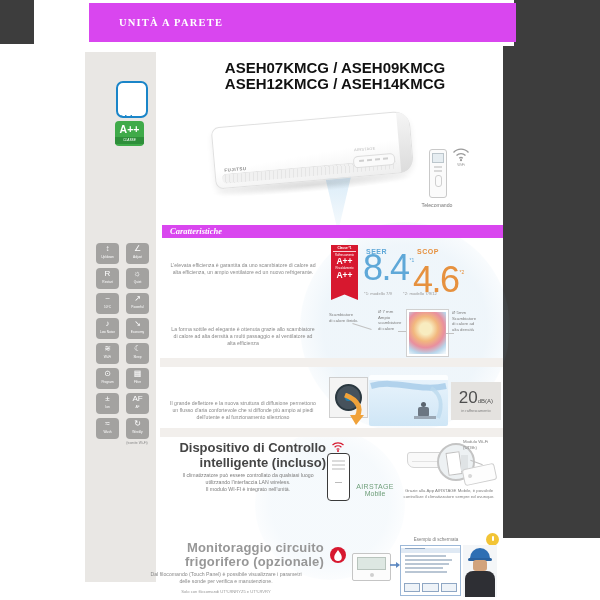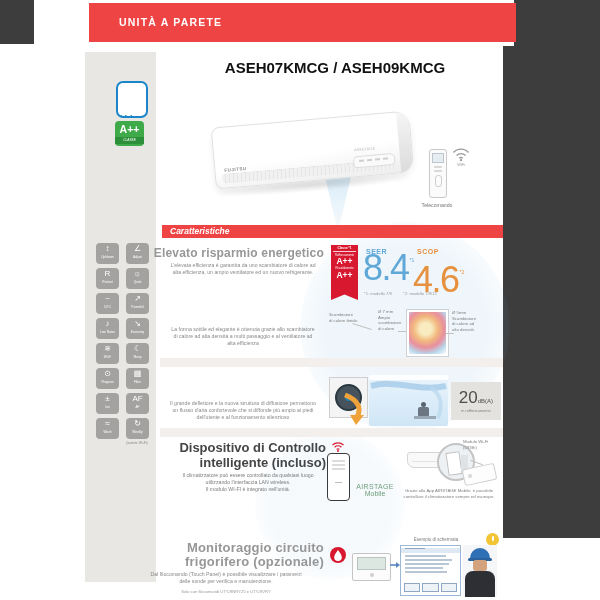--- a/index.html
+++ b/index.html
@@ -11,7 +11,7 @@
   .r{text-align:right;}
   .dark{background:#3d3d3d;}
   .sidebar{background:#e9e7e4;}
-  .redband{background:#ef4444;}
+  .redband{background:#d946ef;font-family:Liberation Serif, serif;}
   .sec-title{color:#979797;font-weight:bold;letter-spacing:.2px;}
   .sec-body{color:#8a8a8a;font-size:5.2px;line-height:1.32;}
   .tiny{font-size:4.3px;color:#808080;line-height:1.3;}

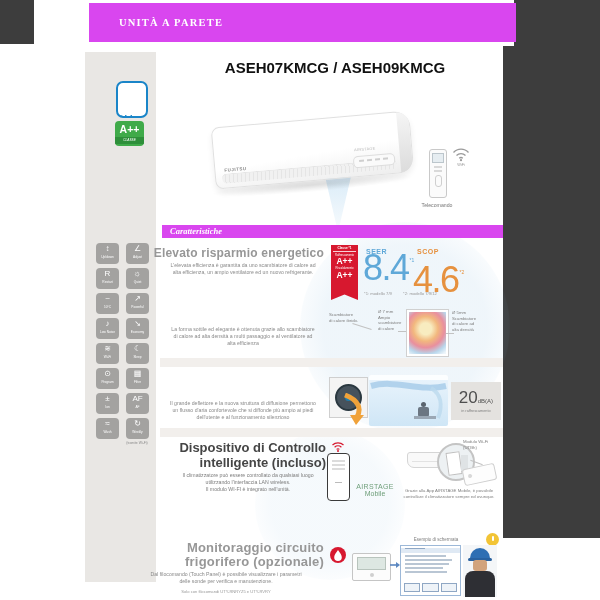--- a/index.html
+++ b/index.html
@@ -117,6 +117,7 @@
   <div class="abs c" style="left:118px;top:441px;width:38px;font-size:3.4px;color:#8a8a8a;">(tramite Wi-Fi)</div>
 
   <div class="abs c" style="left:150px;top:60px;width:370px;font-size:15px;font-weight:bold;color:#111;line-height:16px;">ASEH07KMCG / ASEH09KMCG</div>
+  <div class="abs c" style="left:150px;top:76px;width:370px;font-size:15px;font-weight:bold;color:#111;line-height:16px;">ASEH12KMCG / ASEH14KMCG</div>
 
   <div class="abs" style="left:323px;top:168px;width:30px;height:64px;clip-path:polygon(0 0,100% 0,50% 100%);background:linear-gradient(rgba(150,200,235,.40),rgba(190,220,240,.10));"></div>
   <div class="abs wm" style="left:300px;top:222px;width:210px;height:210px;"></div>

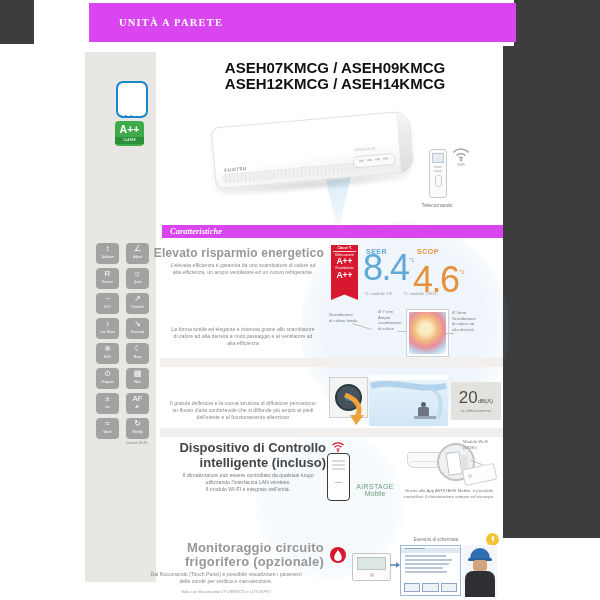--- a/index.html
+++ b/index.html
@@ -158,7 +158,6 @@
   <div class="abs" style="left:160px;top:358px;width:343px;height:9px;background:#f2efec;"></div>
   <div class="abs" style="left:160px;top:428px;width:343px;height:9px;background:#f2efec;"></div>
 
-  <div class="abs sec-title r" style="left:134px;top:246px;width:190px;font-size:12px;white-space:nowrap;">Elevato risparmio energetico</div>
   <div class="abs sec-body pre c" style="left:148px;top:262px;width:190px;">L'elevata efficienza è garantita da uno scambiatore di calore ad
 alta efficienza, un ampio ventilatore ed un nuovo refrigerante.</div>
   <div class="abs" style="left:331px;top:245px;width:27px;height:55px;background:#d7182f;color:#fff;text-align:center;

